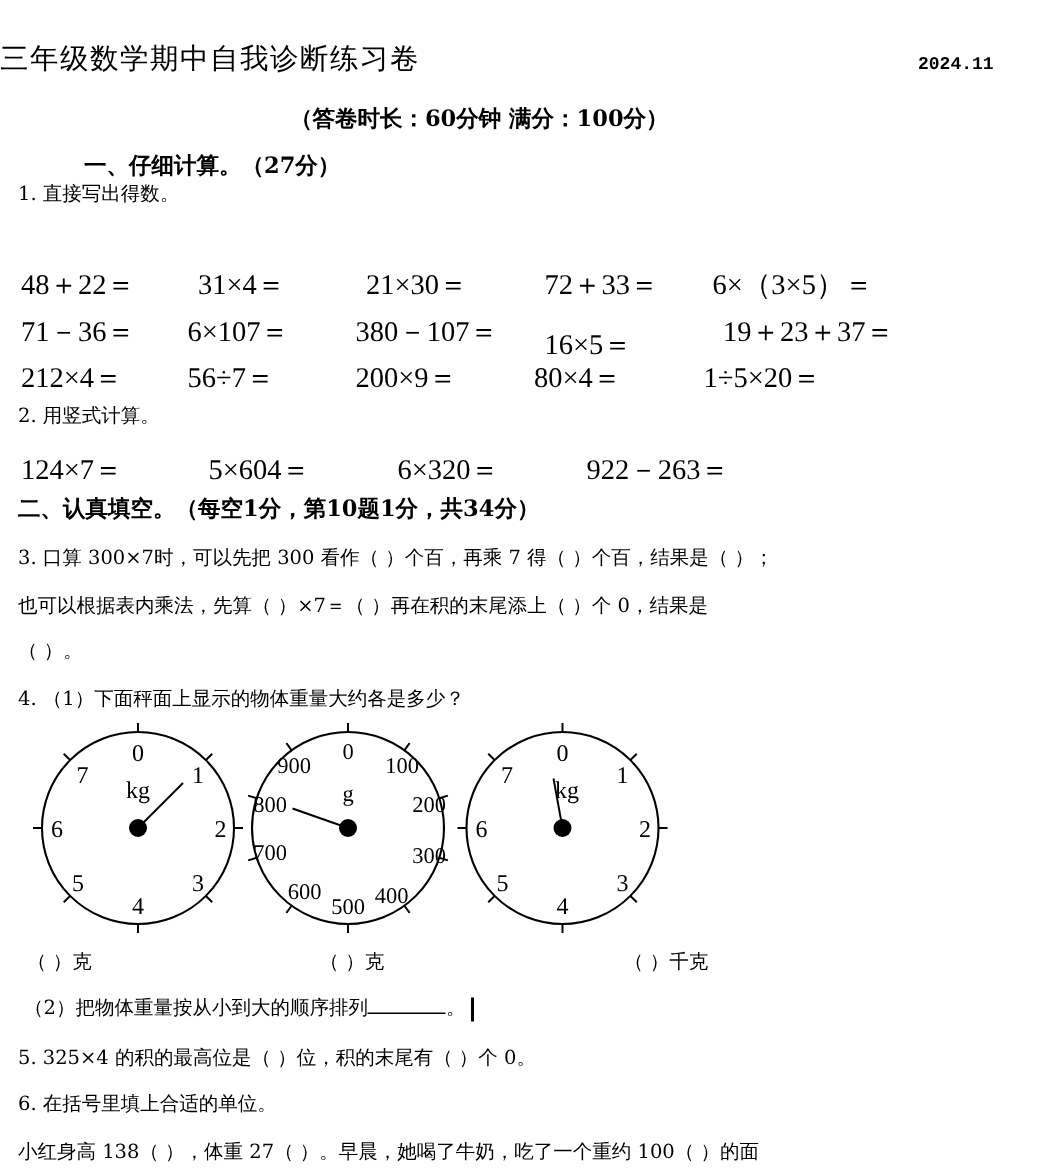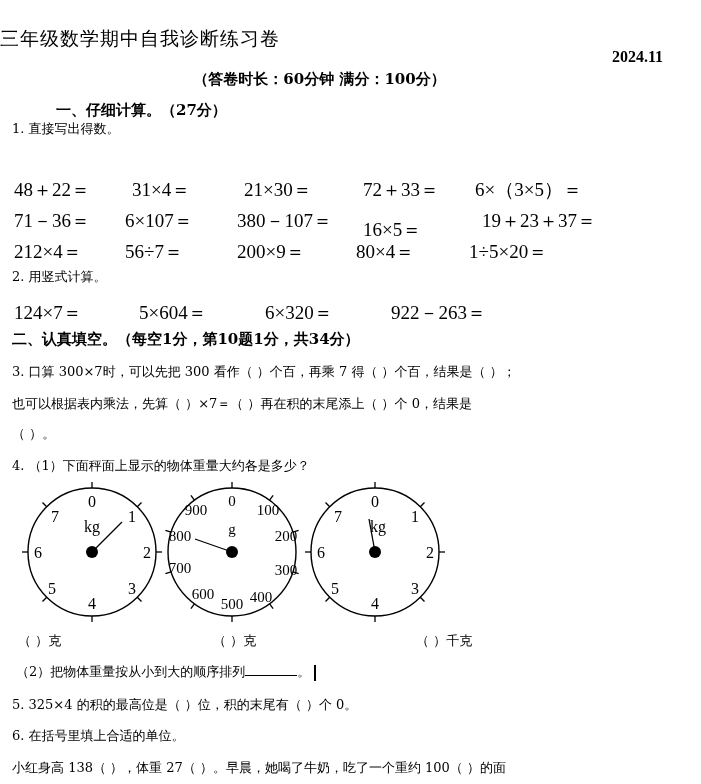--- a/index.html
+++ b/index.html
@@ -7,7 +7,7 @@
          font-family: "DejaVu Serif", "Liberation Serif", serif; color: #000; }
   .abs { position: absolute; white-space: nowrap; }
   .title { top: 2px; left: 0; width: 701px; text-align: left; font-size: 19px; letter-spacing: 1px; margin-top: 24px; }
-  .date { top: 48px; left: 612px; font-size: 16px; font-weight: bold; font-family: Liberation Serif, serif; }
+  .date { top: 36px; left: 612px; font-size: 12px; font-weight: bold; font-family: Liberation Mono, monospace; }
   .subtitle { top: 70px; left: 0; width: 639px; text-align: center; font-size: 15px; font-weight: bold; }
   .section { left: 12px; font-size: 15px; font-weight: bold; }
   .q { left: 12px; font-size: 13px; }

